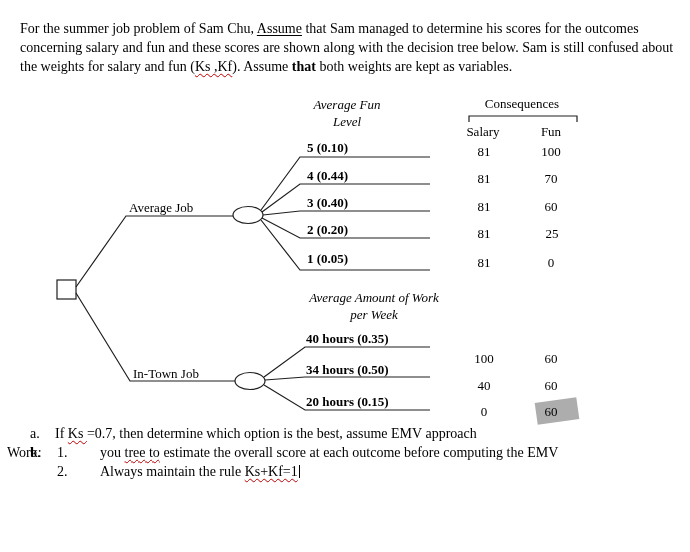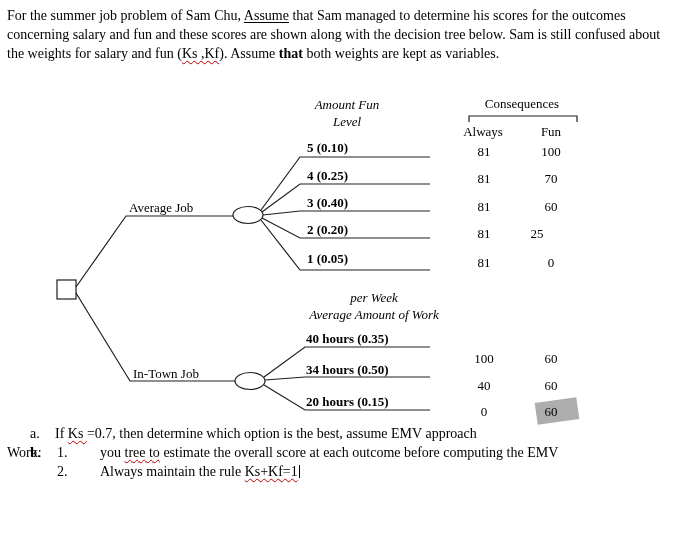--- a/index.html
+++ b/index.html
@@ -12,7 +12,7 @@
   }
   .doc-page { position: absolute; inset: 0; }
   .para {
-    position: absolute; top: 6px; left: 7px; width: 669px; margin: 0;
+    position: absolute; top: 6px; left: 7px; width: 669px; margin: 13px;
     font-size: 14px; line-height: 19px;
   }
   .u  { text-decoration: underline; text-underline-offset: 2px; }

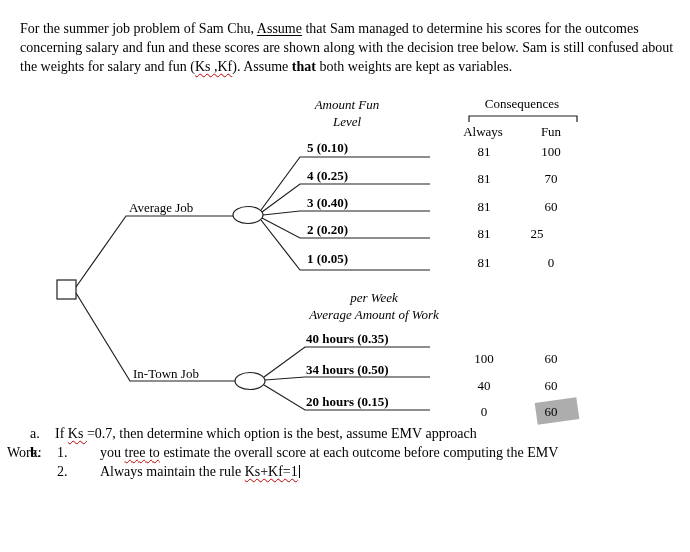--- a/index.html
+++ b/index.html
@@ -79,7 +79,7 @@
     </svg>
 
     <div class="tnode ital cx" style="left:347px; top:96px">
-      <div>Amount Fun</div>
+      <div>Average Fun</div>
       <div>Level</div>
     </div>
     <div class="tnode cx" style="left:522px; top:96px">Consequences</div>

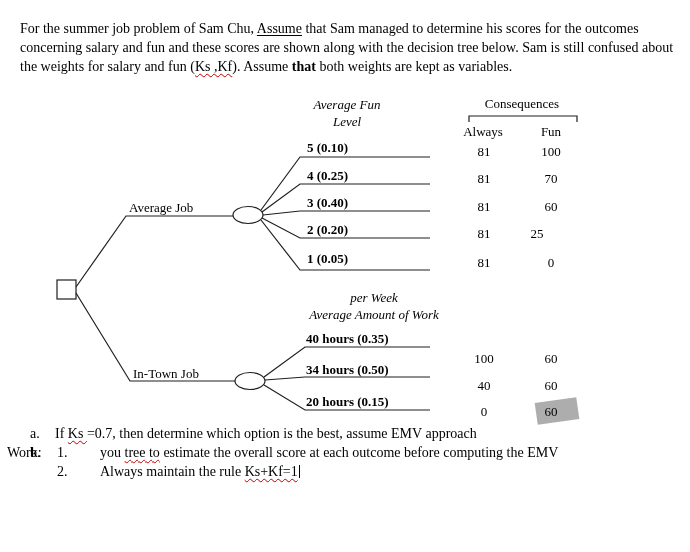--- a/index.html
+++ b/index.html
@@ -83,7 +83,7 @@
       <div>Level</div>
     </div>
     <div class="tnode cx" style="left:522px; top:96px">Consequences</div>
-    <div class="tnode cx" style="left:483px; top:124px">Always</div>
+    <div class="tnode cx" style="left:483px; top:124px">Salary</div>
     <div class="tnode cx" style="left:551px; top:124px">Fun</div>
     <div class="tnode ital cx" style="left:374px; top:289px">
       <div>per Week</div>

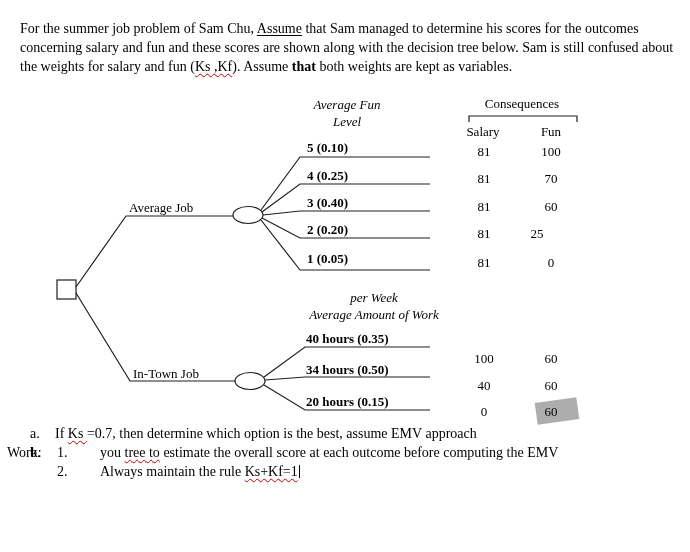--- a/index.html
+++ b/index.html
@@ -94,7 +94,7 @@
     <div class="tnode" style="left:133px; top:366px">In-Town Job</div>
 
     <div class="tnode bold cy" style="left:307px; top:147px">5 (0.10)</div>
-    <div class="tnode bold cy" style="left:307px; top:175px">4 (0.25)</div>
+    <div class="tnode bold cy" style="left:307px; top:175px">4 (0.44)</div>
     <div class="tnode bold cy" style="left:307px; top:202px">3 (0.40)</div>
     <div class="tnode bold cy" style="left:307px; top:229px">2 (0.20)</div>
     <div class="tnode bold cy" style="left:307px; top:258px">1 (0.05)</div>

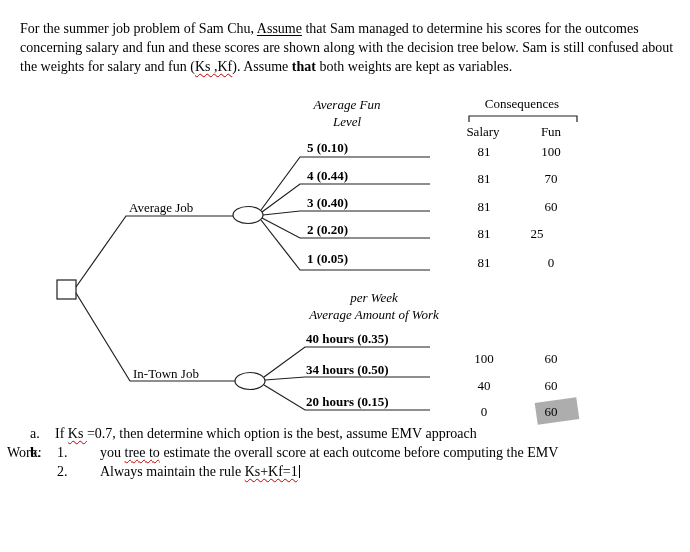--- a/index.html
+++ b/index.html
@@ -106,7 +106,7 @@
     <div class="tnode cxy" style="left:484px; top:206px">81</div>
     <div class="tnode cxy" style="left:551px; top:206px">60</div>
     <div class="tnode cxy" style="left:484px; top:233px">81</div>
-    <div class="tnode cxy" style="left:537px; top:233px">25</div>
+    <div class="tnode cxy" style="left:552px; top:233px">25</div>
     <div class="tnode cxy" style="left:484px; top:262px">81</div>
     <div class="tnode cxy" style="left:551px; top:262px">0</div>
 

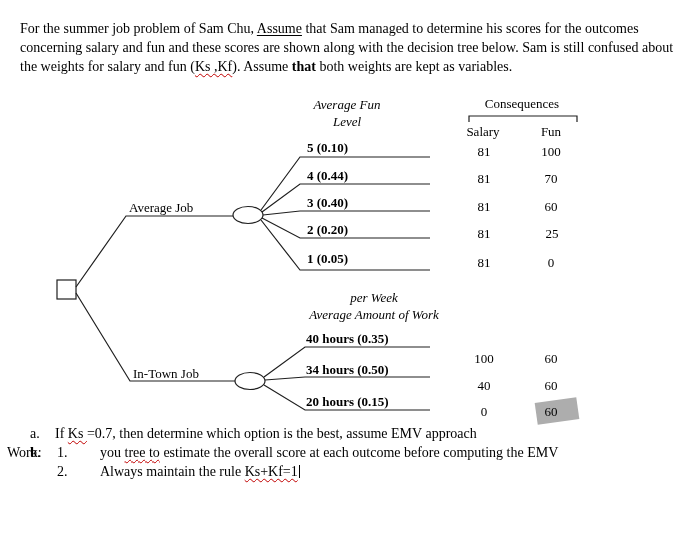--- a/index.html
+++ b/index.html
@@ -86,8 +86,8 @@
     <div class="tnode cx" style="left:483px; top:124px">Salary</div>
     <div class="tnode cx" style="left:551px; top:124px">Fun</div>
     <div class="tnode ital cx" style="left:374px; top:289px">
+      <div>Average Amount of Work</div>
       <div>per Week</div>
-      <div>Average Amount of Work</div>
     </div>
 
     <div class="tnode" style="left:129px; top:200px">Average Job</div>

